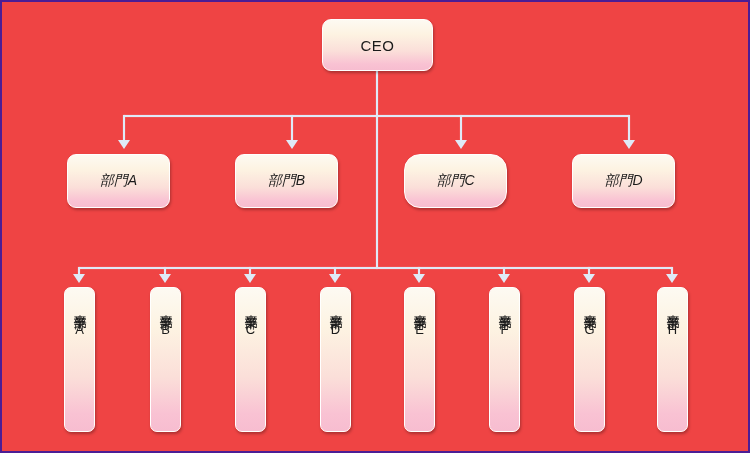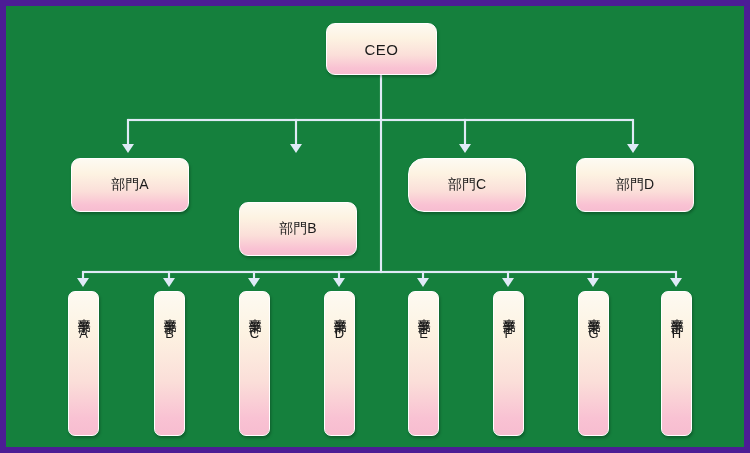--- a/index.html
+++ b/index.html
@@ -12,8 +12,8 @@
     width: 750px;
     height: 453px;
     box-sizing: border-box;
-    background: #15803d;
-    border: 6px solid #4c1d95;
+    background: #ef4444;
+    border: 2px solid #4c1d95;
     overflow: hidden;
     font-family: "Liberation Sans", "DejaVu Sans", sans-serif;
   }

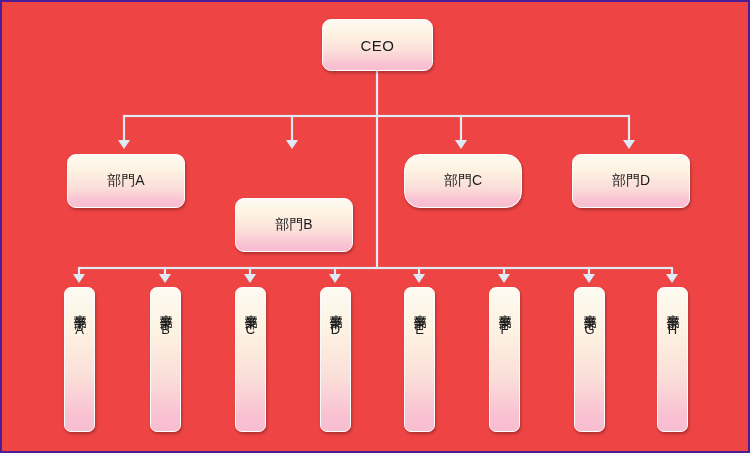--- a/index.html
+++ b/index.html
@@ -67,9 +67,10 @@
 
   .node-dept {
     top: 152px;
-    width: 118px;
+    width: 103px;
     height: 54px;
     font-size: 14px;
+    font-style: italic;
   }
 
   .node-unit {

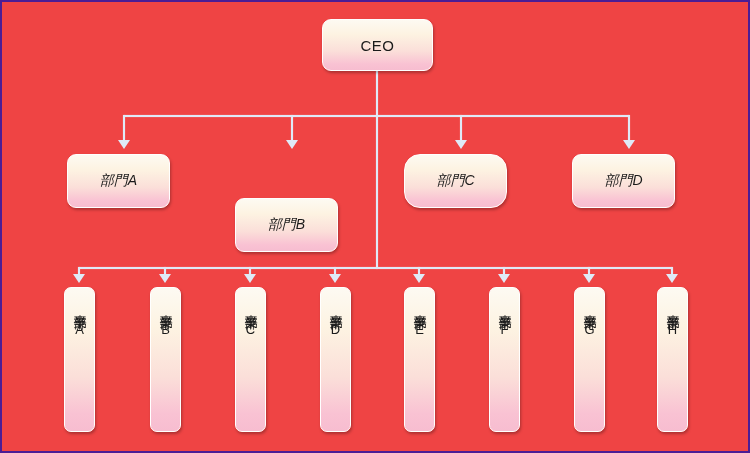--- a/index.html
+++ b/index.html
@@ -137,7 +137,7 @@
       <div class="node node-dept" style="left: 65px;">
         <span>部門A</span>
       </div>
-      <div class="node node-dept" style="left: 233px; margin-top: 44px;">
+      <div class="node node-dept" style="left: 233px;">
         <span>部門B</span>
       </div>
       <div class="node node-dept" style="left: 402px; border-radius: 16px;">

